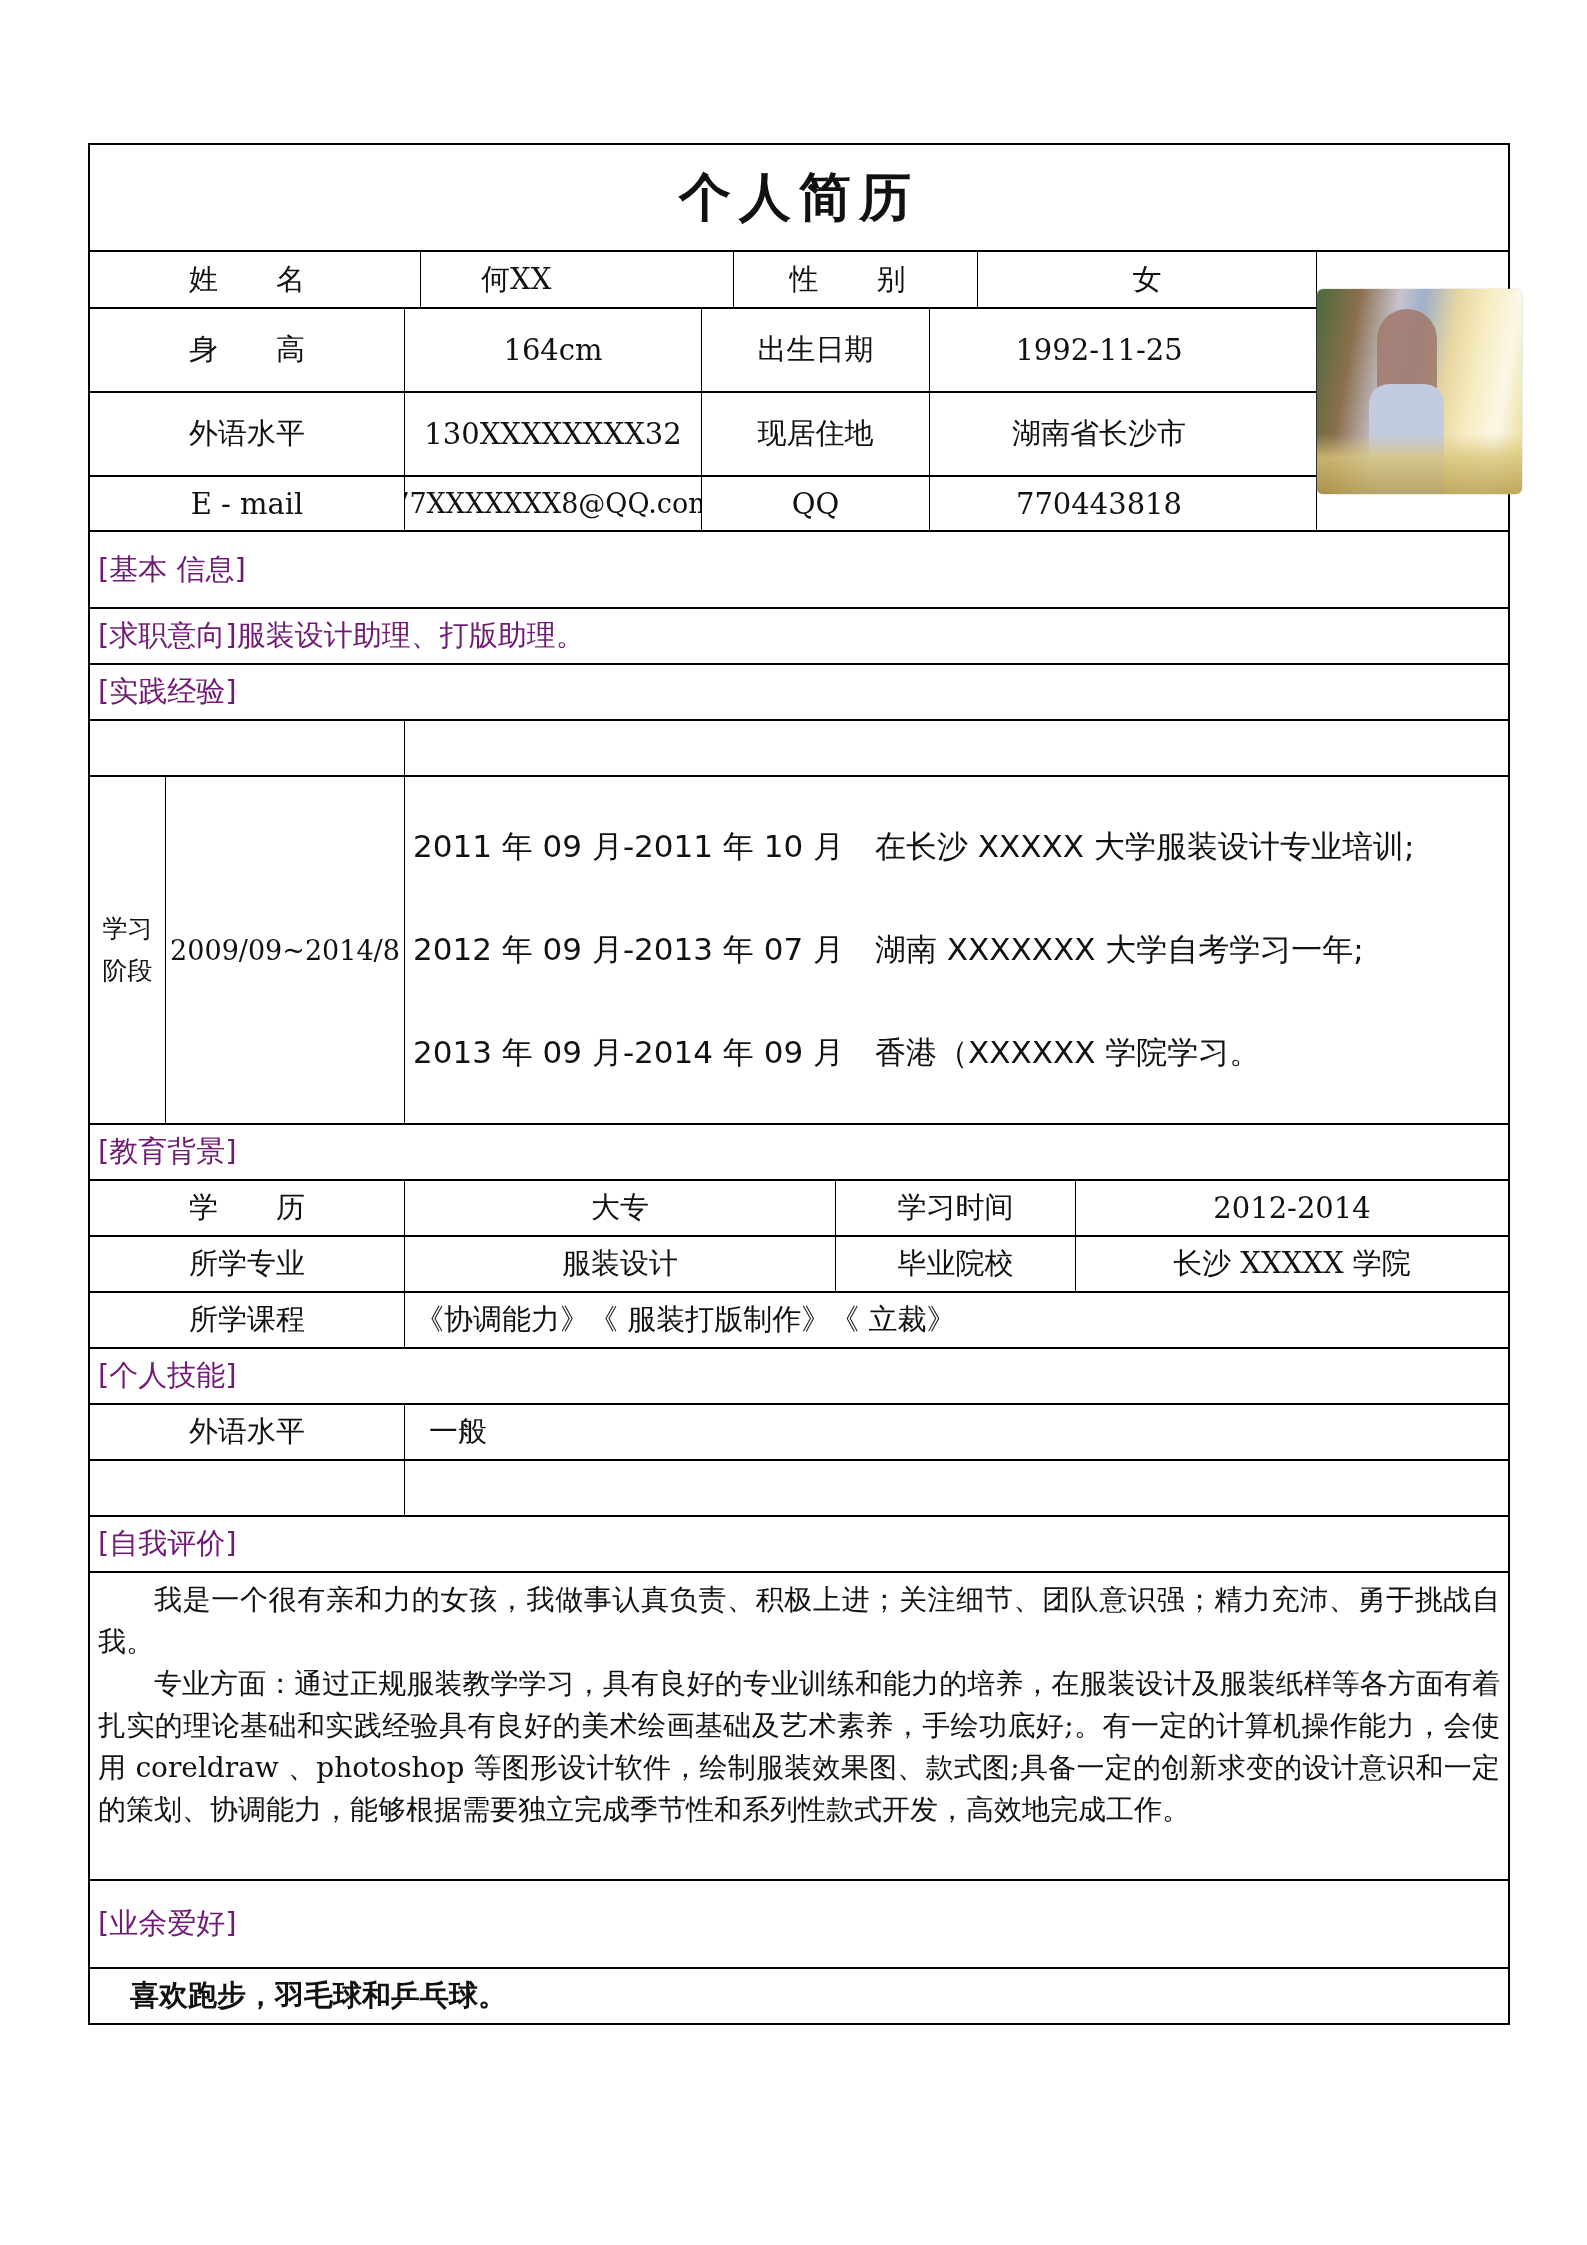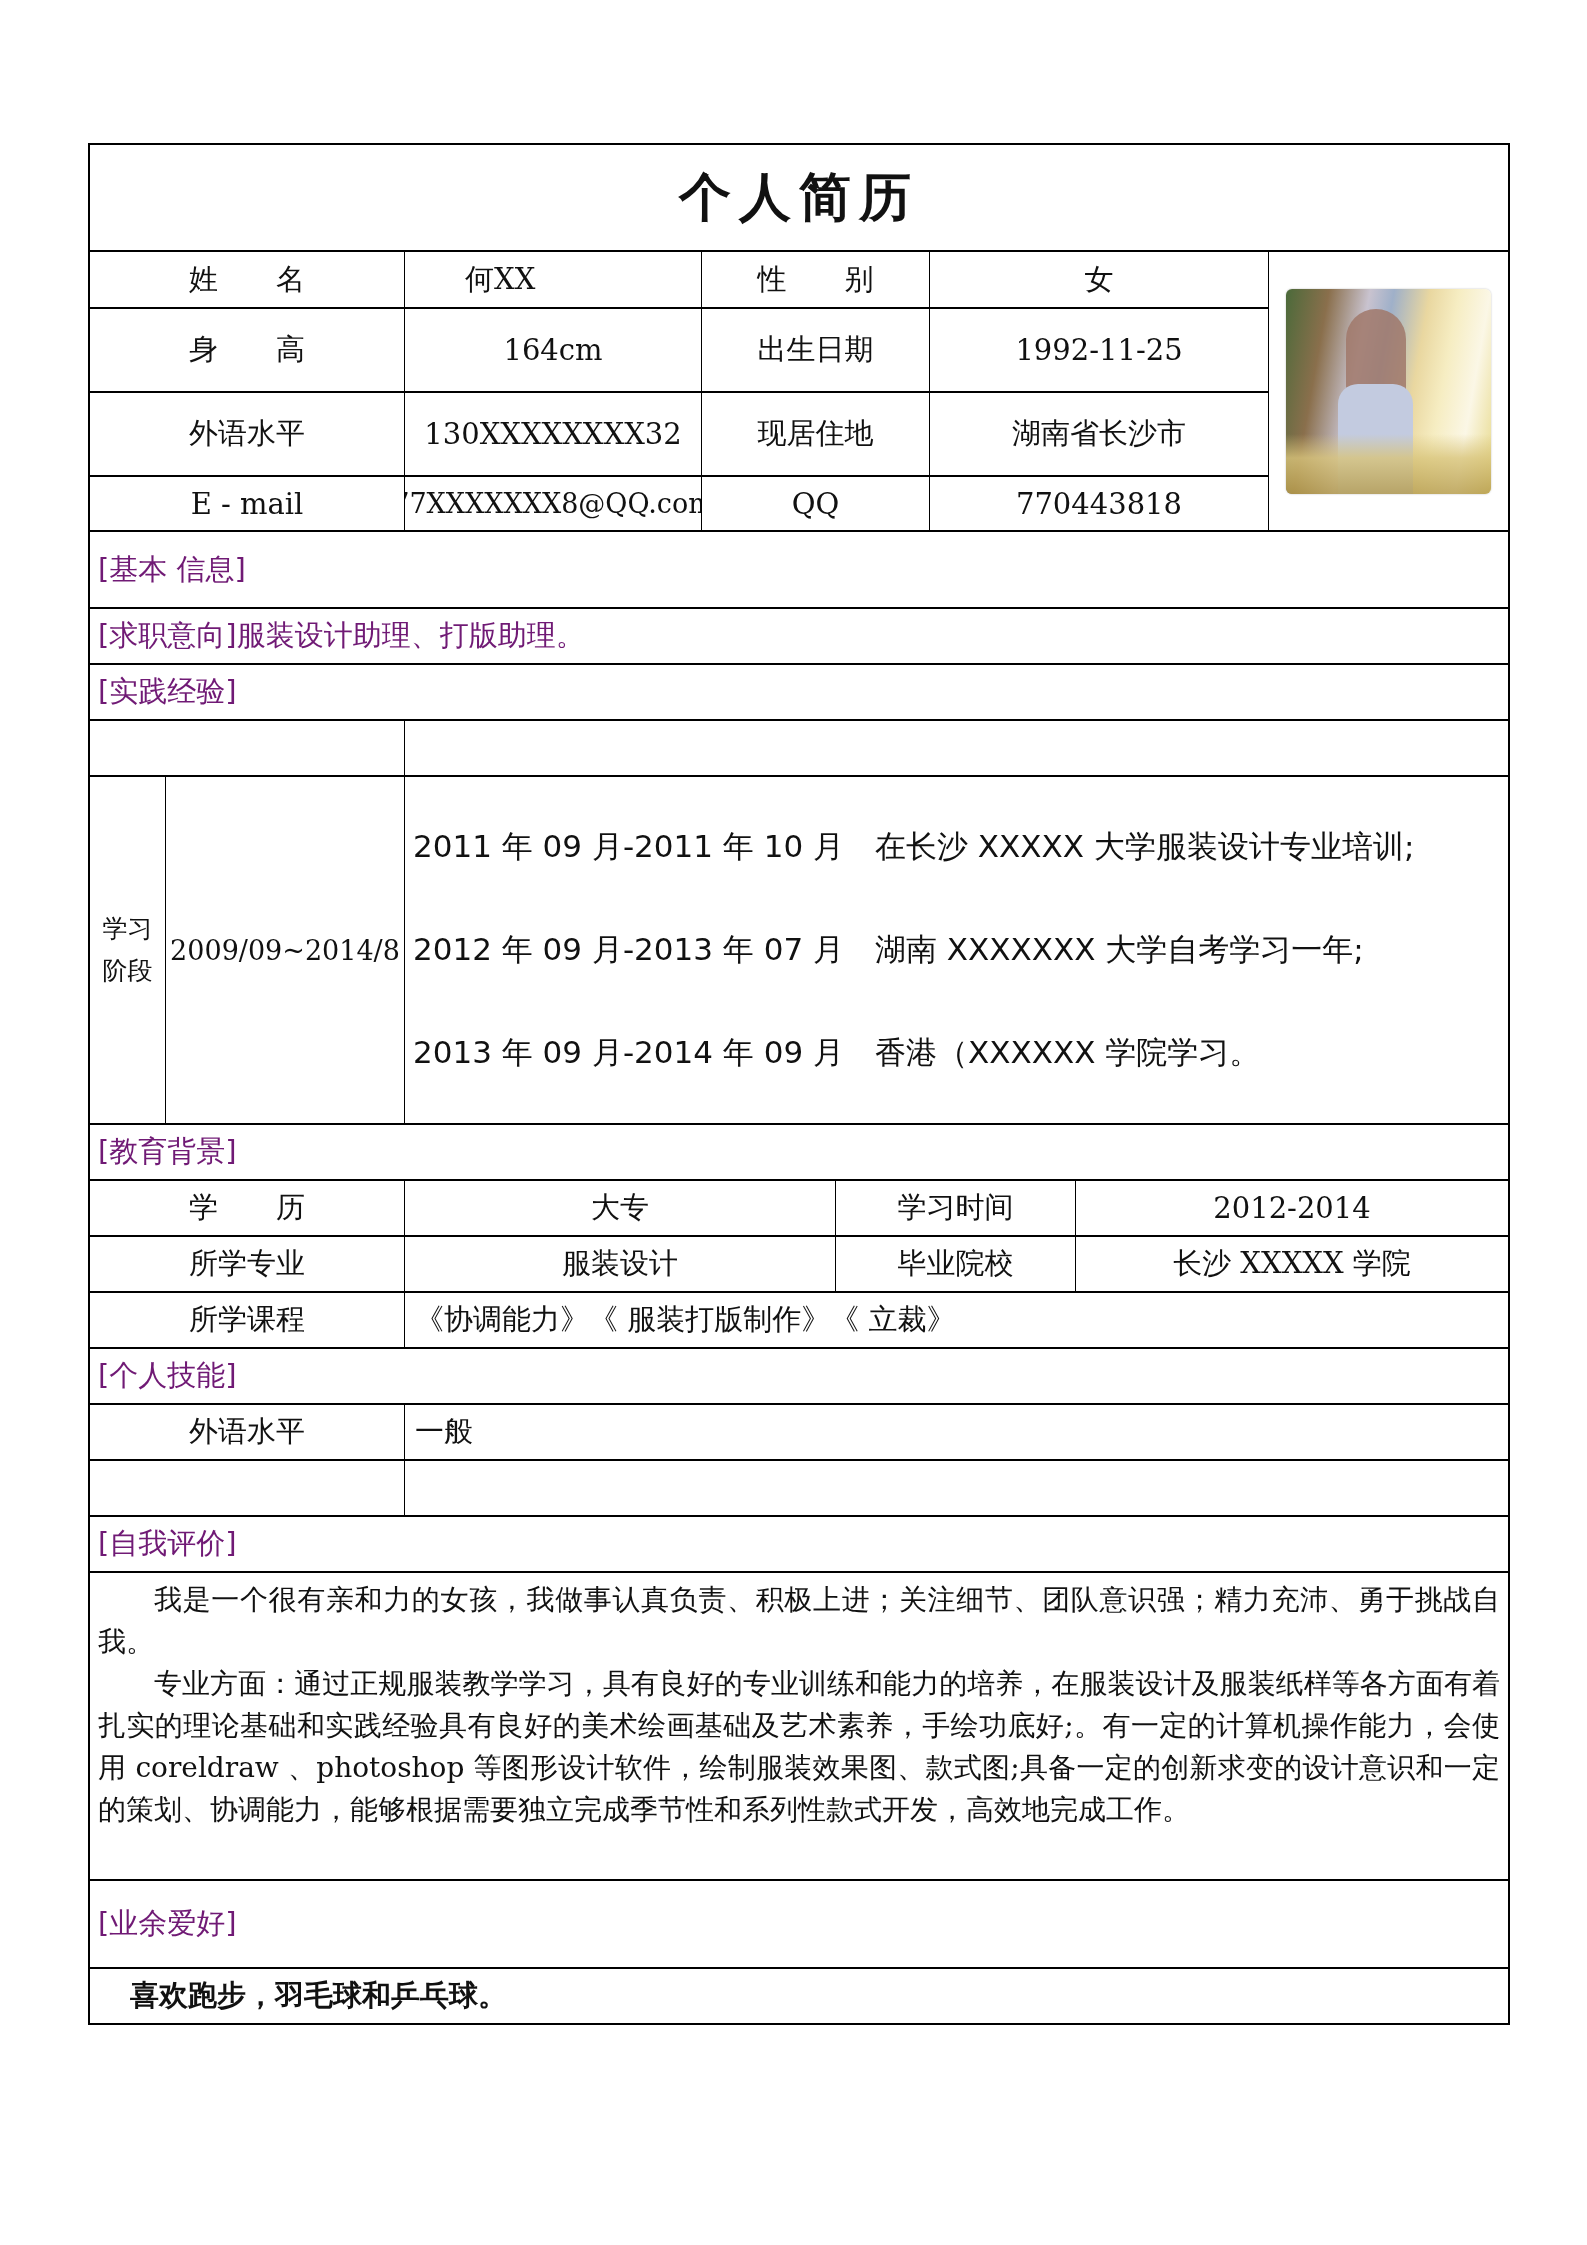--- a/index.html
+++ b/index.html
@@ -13,7 +13,7 @@
   .info-wrap { display:flex; border-top:2px solid #000; }
   .info-left { flex:0 0 1178px; }
   .info-left .row { border-top:2px solid #000; }
-  .info-left .row:first-child { border-top:none; }
+  .info-left .row:first-child { border-top:none;gap:16px; }
   .photo-cell { flex:1; border-left:1.5px solid #000; display:flex; align-items:center; justify-content:center; }
   .photo { width:205px; height:205px; border-radius:6px; background:linear-gradient(100deg,#4b6a3a 0%,#8a6f4c 18%,#c9c3cf 35%,#9fb0c9 45%,#e9d7a0 60%,#f6edc2 72%,#fbf7e6 85%,#e7d98a 100%); position:relative; overflow:hidden; box-shadow:0 0 2px #bbb; }
   .photo .hair { position:absolute; left:60px; top:20px; width:60px; height:120px; border-radius:30px 30px 10px 10px; background:#a0786a; opacity:.85; }

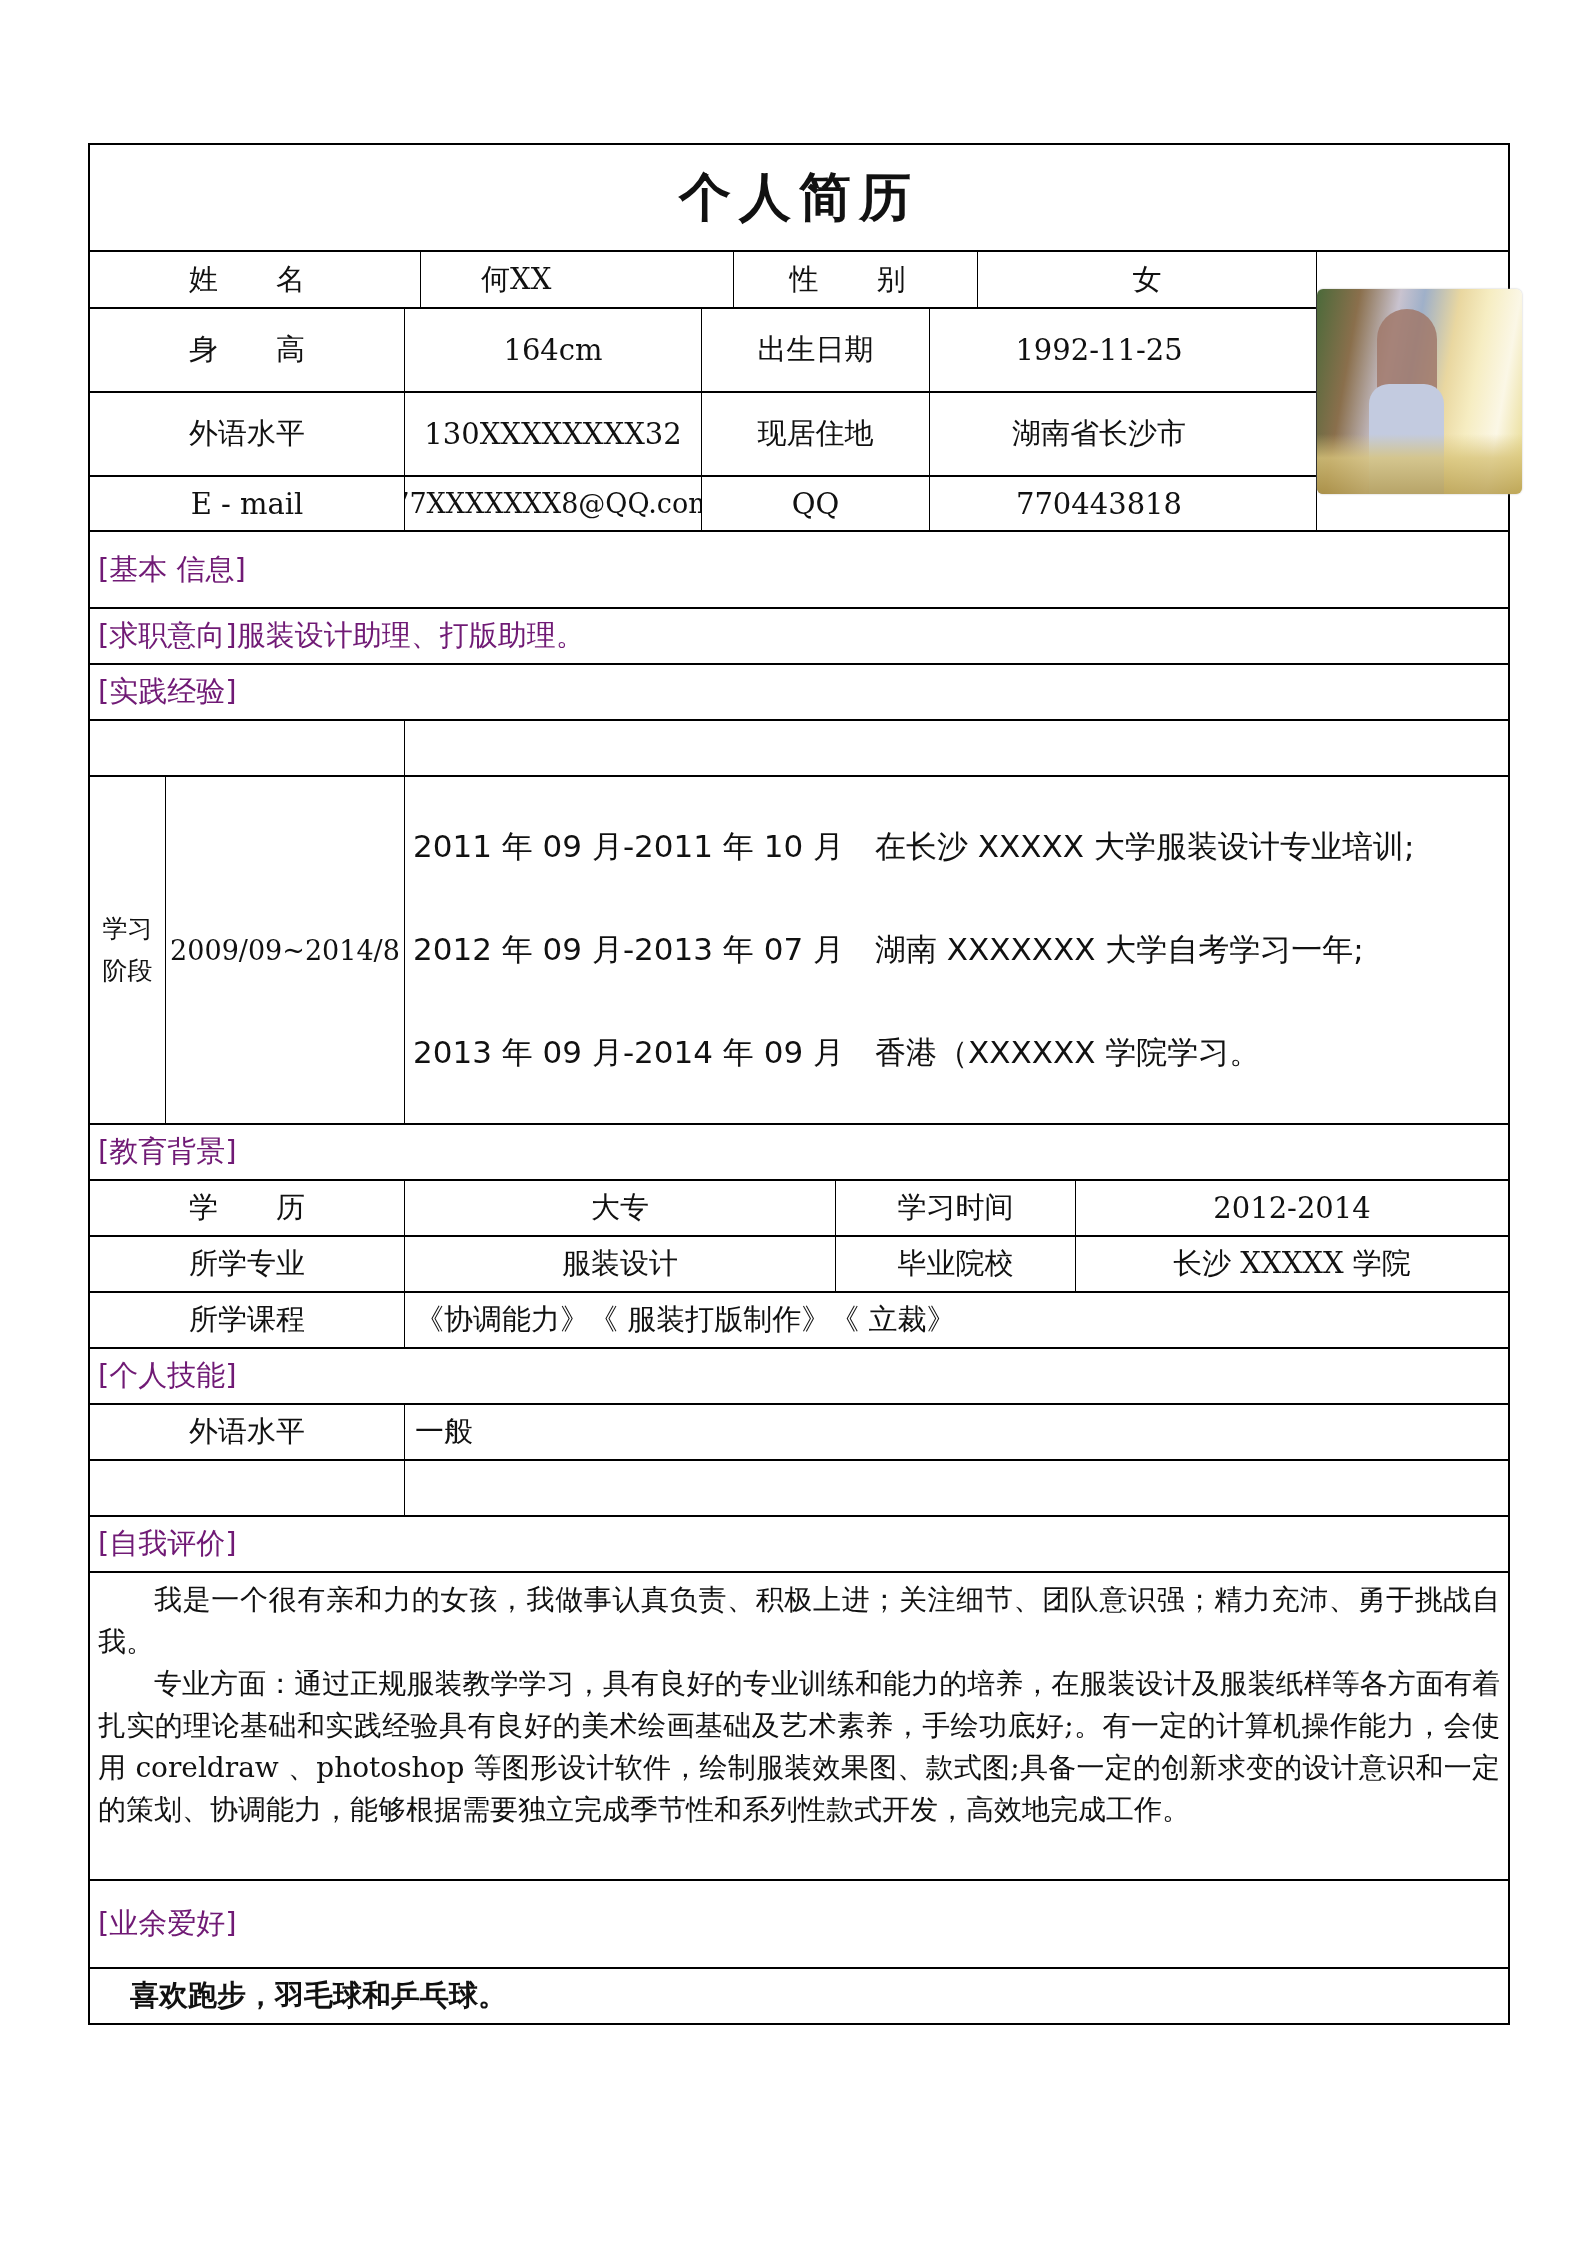--- a/index.html
+++ b/index.html
@@ -112,7 +112,7 @@
 
   <div class="row" style="height:56px">
     <div class="cell" style="width:314px">外语水平</div>
-    <div class="cell left" style="flex:1;padding-left:10px">一般</div>
+    <div class="cell left" style="flex:1;padding-left:24px">一般</div>
   </div>
   <div class="row" style="height:56px">
     <div class="cell" style="width:314px"></div>

